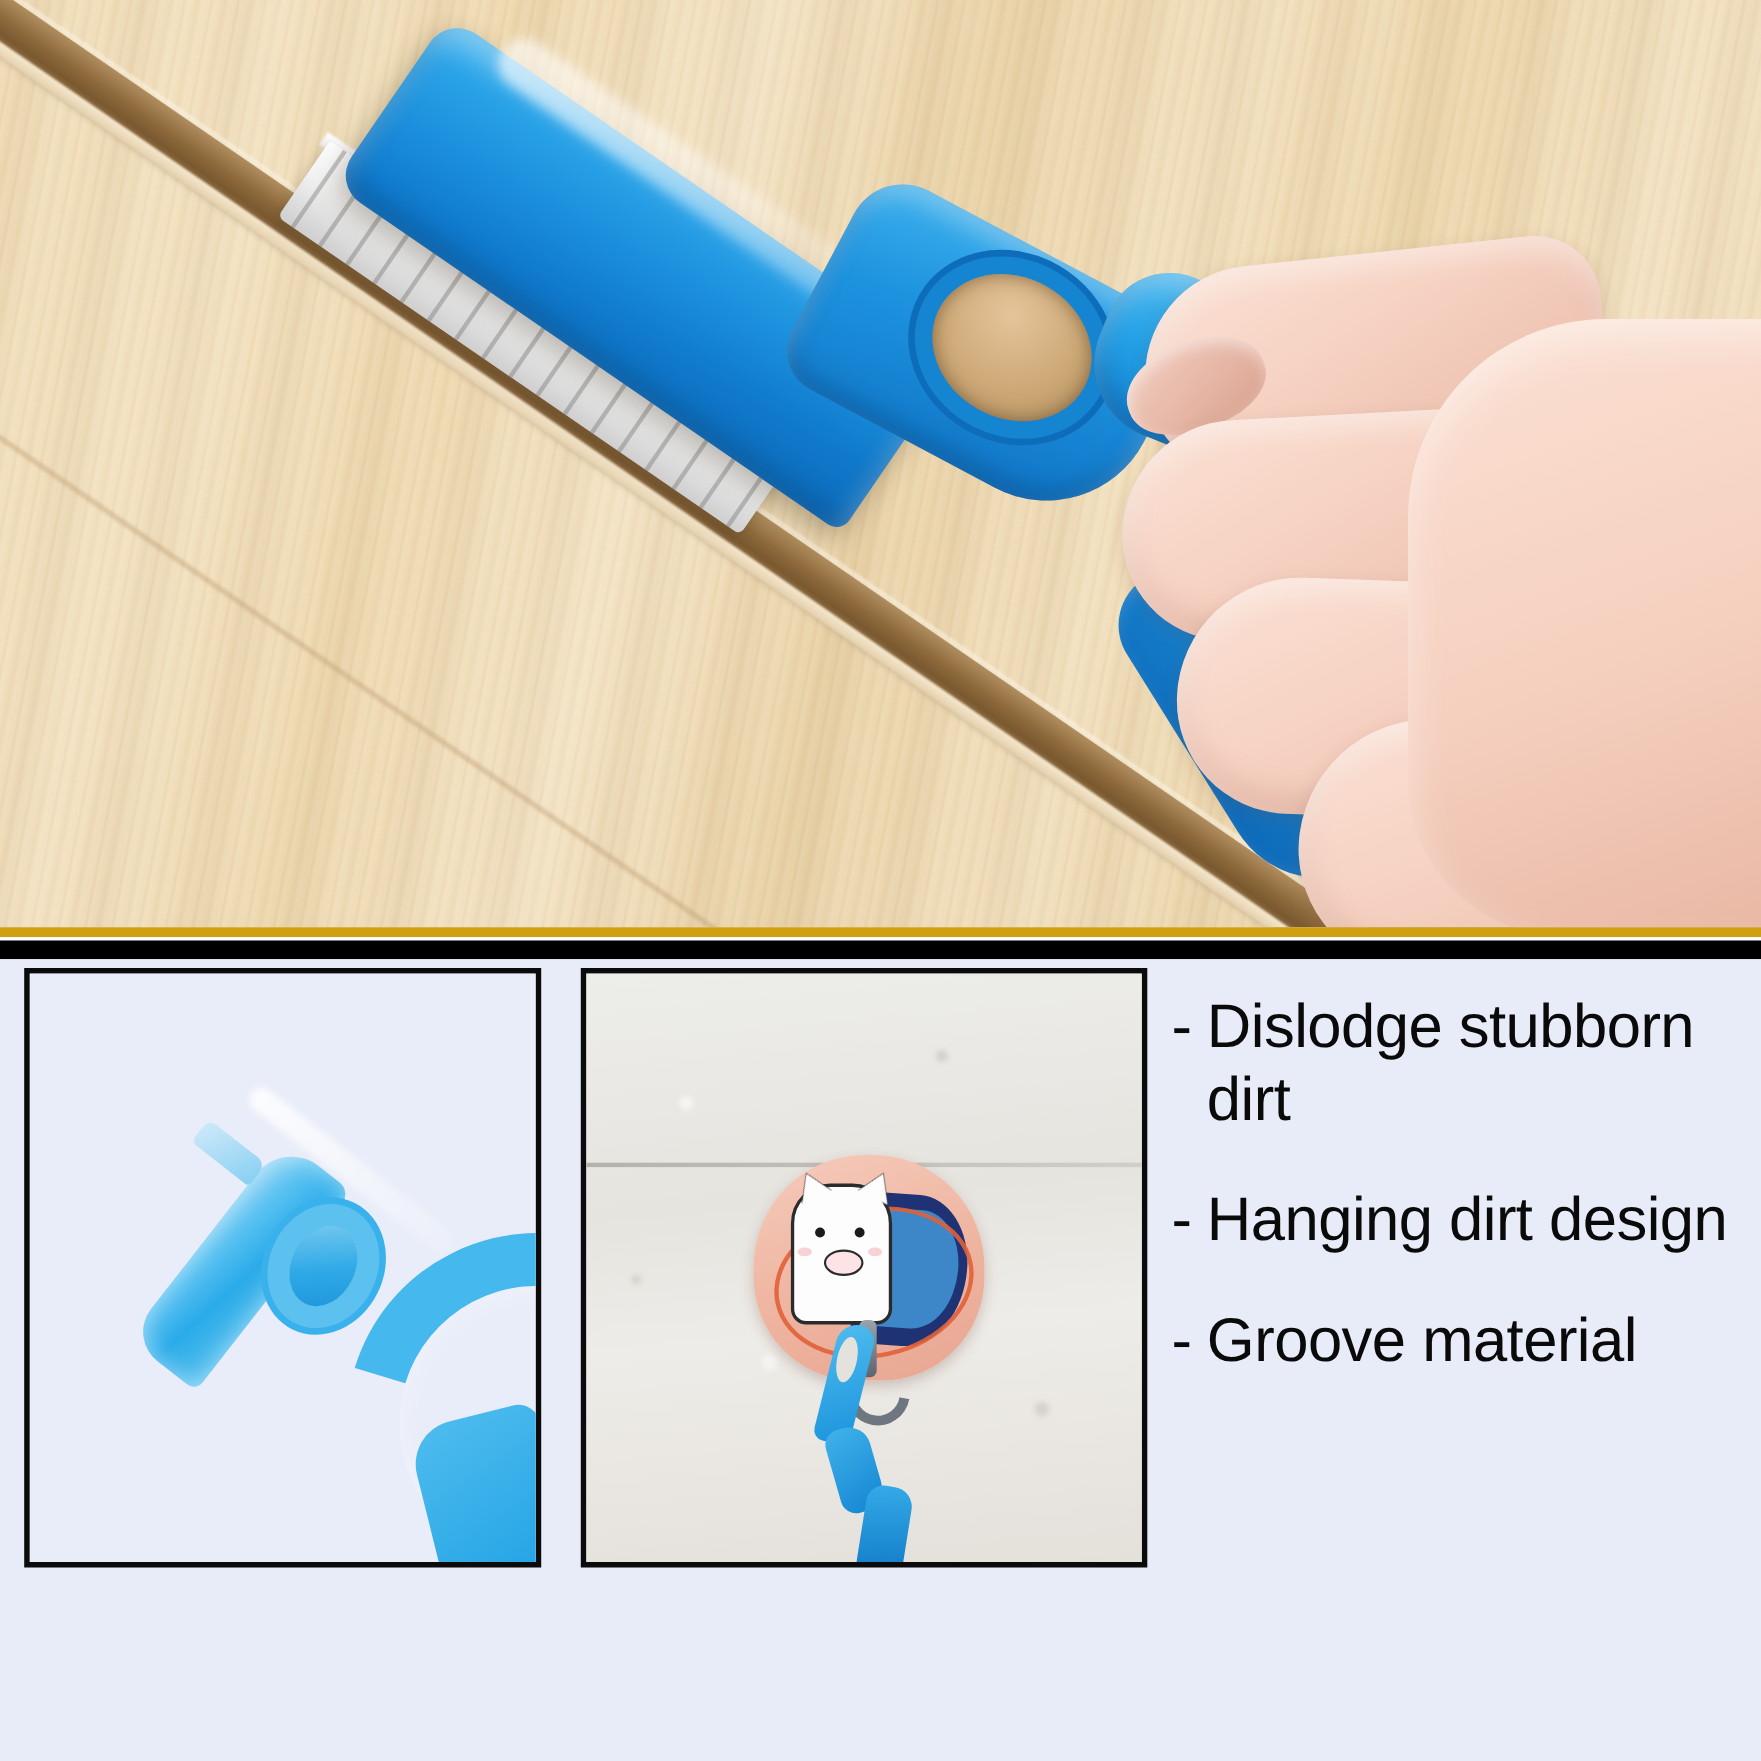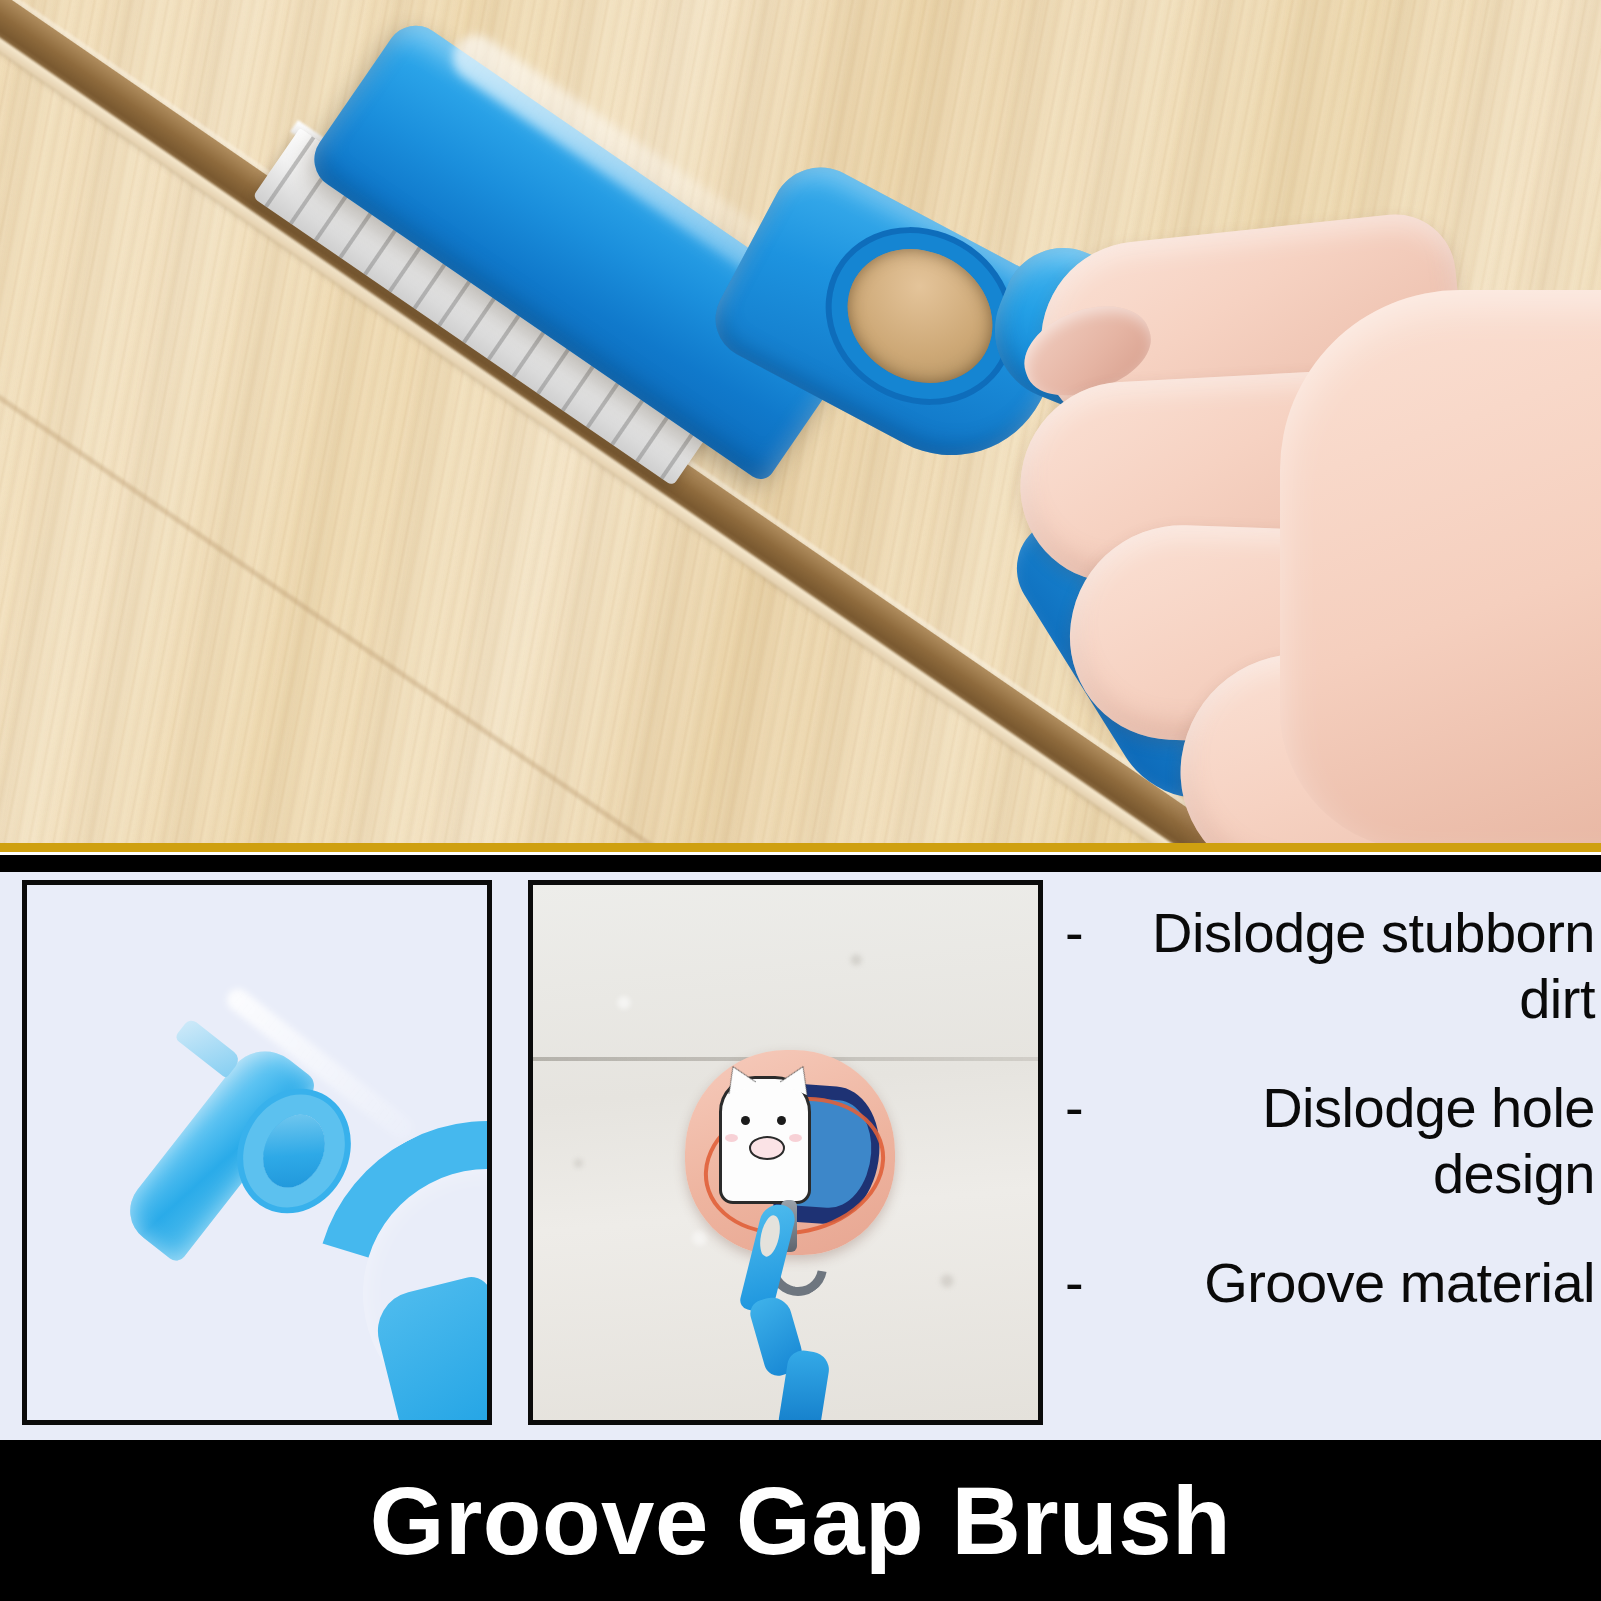--- a/index.html
+++ b/index.html
@@ -504,7 +504,7 @@
     flex: 0 0 auto;
     margin-right: 14px;
   }
-  .feature-text { flex: 1 1 auto; text-align: right; }
+  .feature-text { flex: 1 1 auto; }
 
   
   .titlebar {

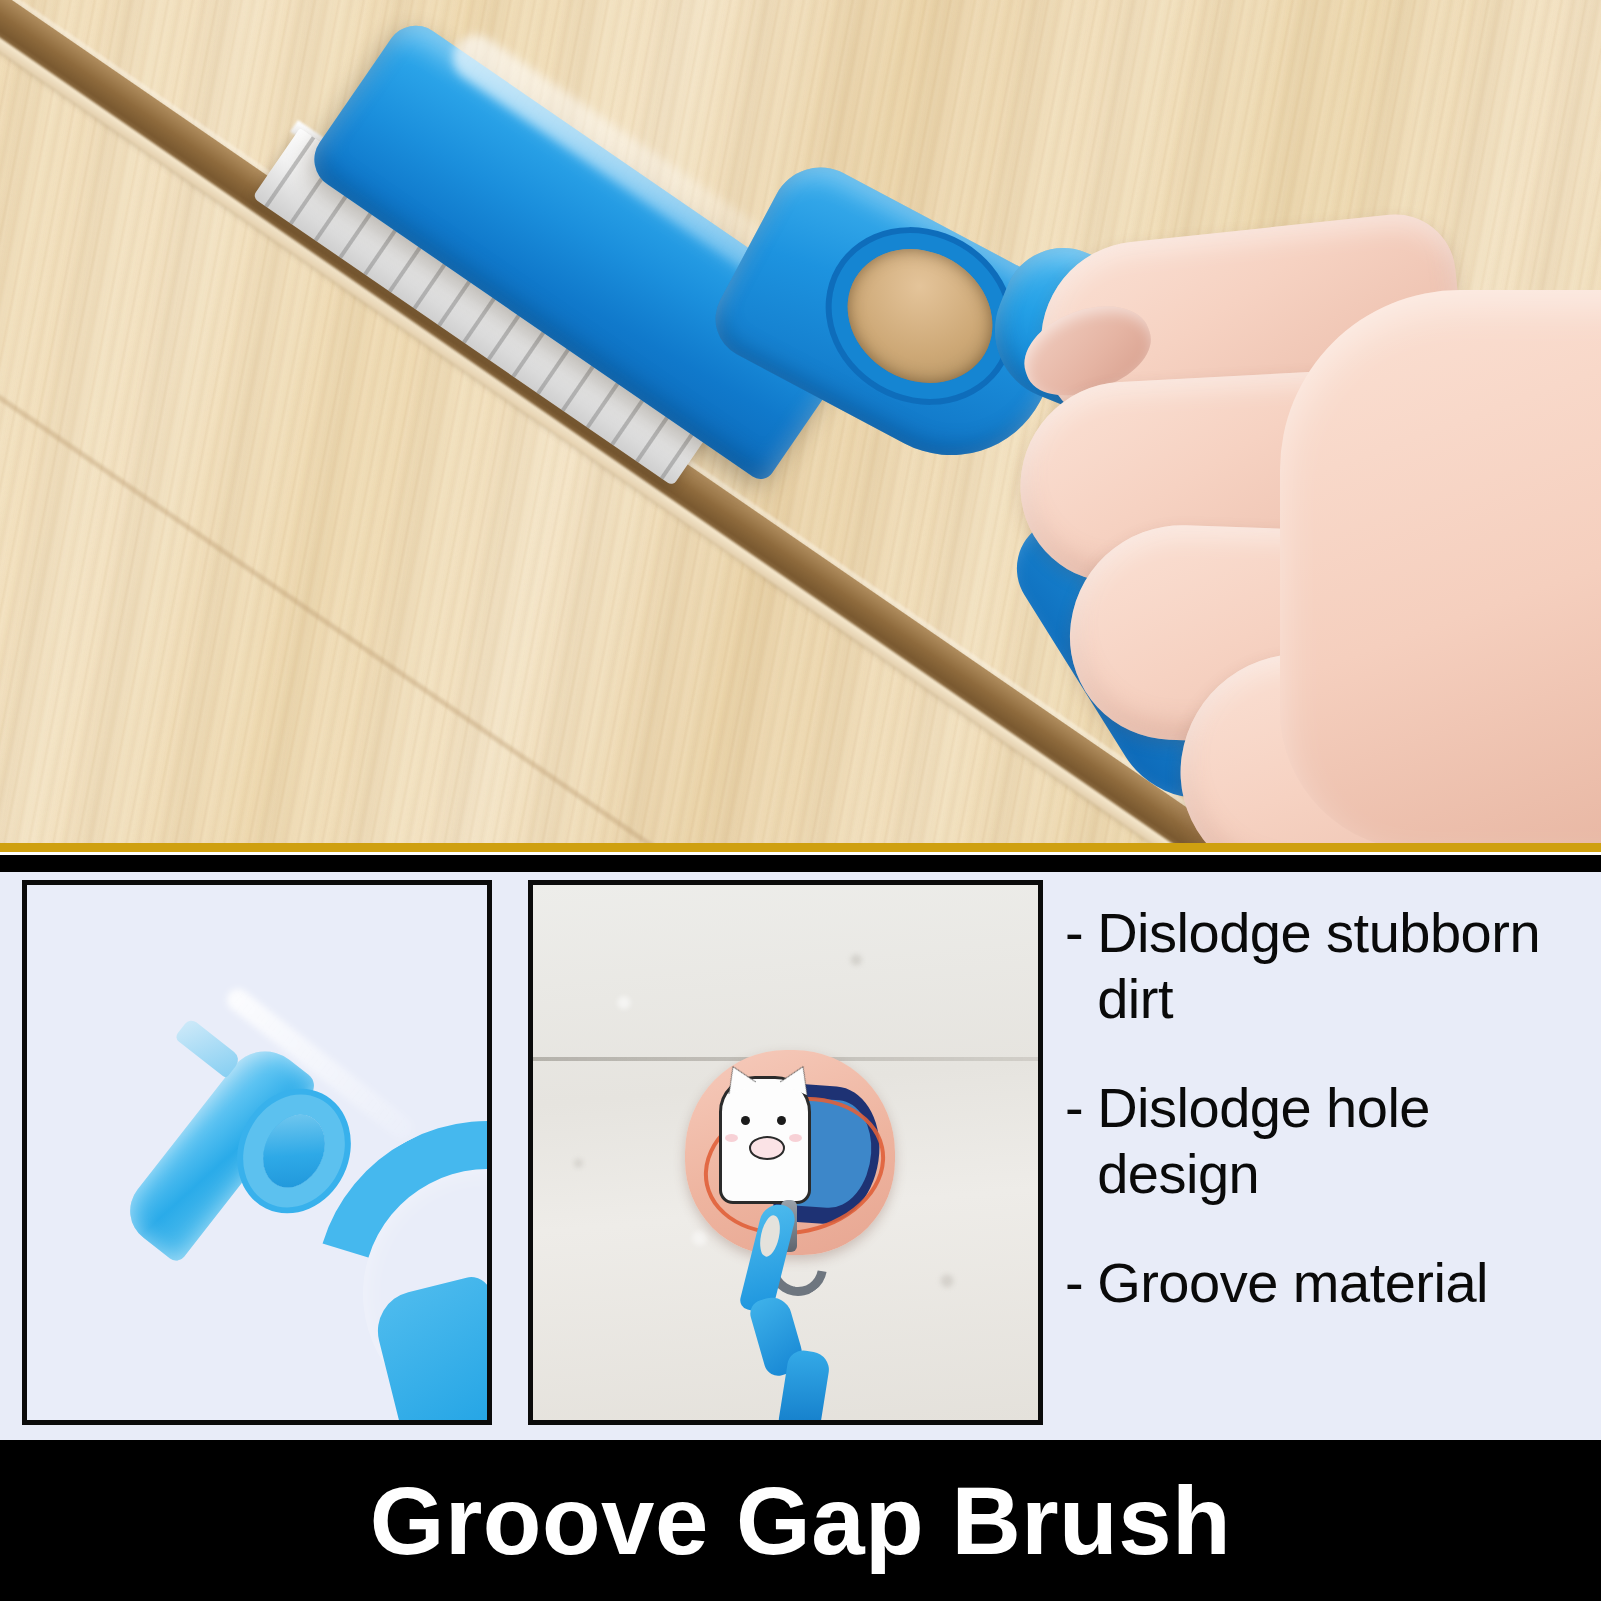--- a/index.html
+++ b/index.html
@@ -609,7 +609,7 @@
     </div>
     <div class="feature-item">
       <span class="feature-dash">-</span>
-      <span class="feature-text">Dislodge hole design</span>
+      <span class="feature-text">Hanging dirt design</span>
     </div>
     <div class="feature-item">
       <span class="feature-dash">-</span>

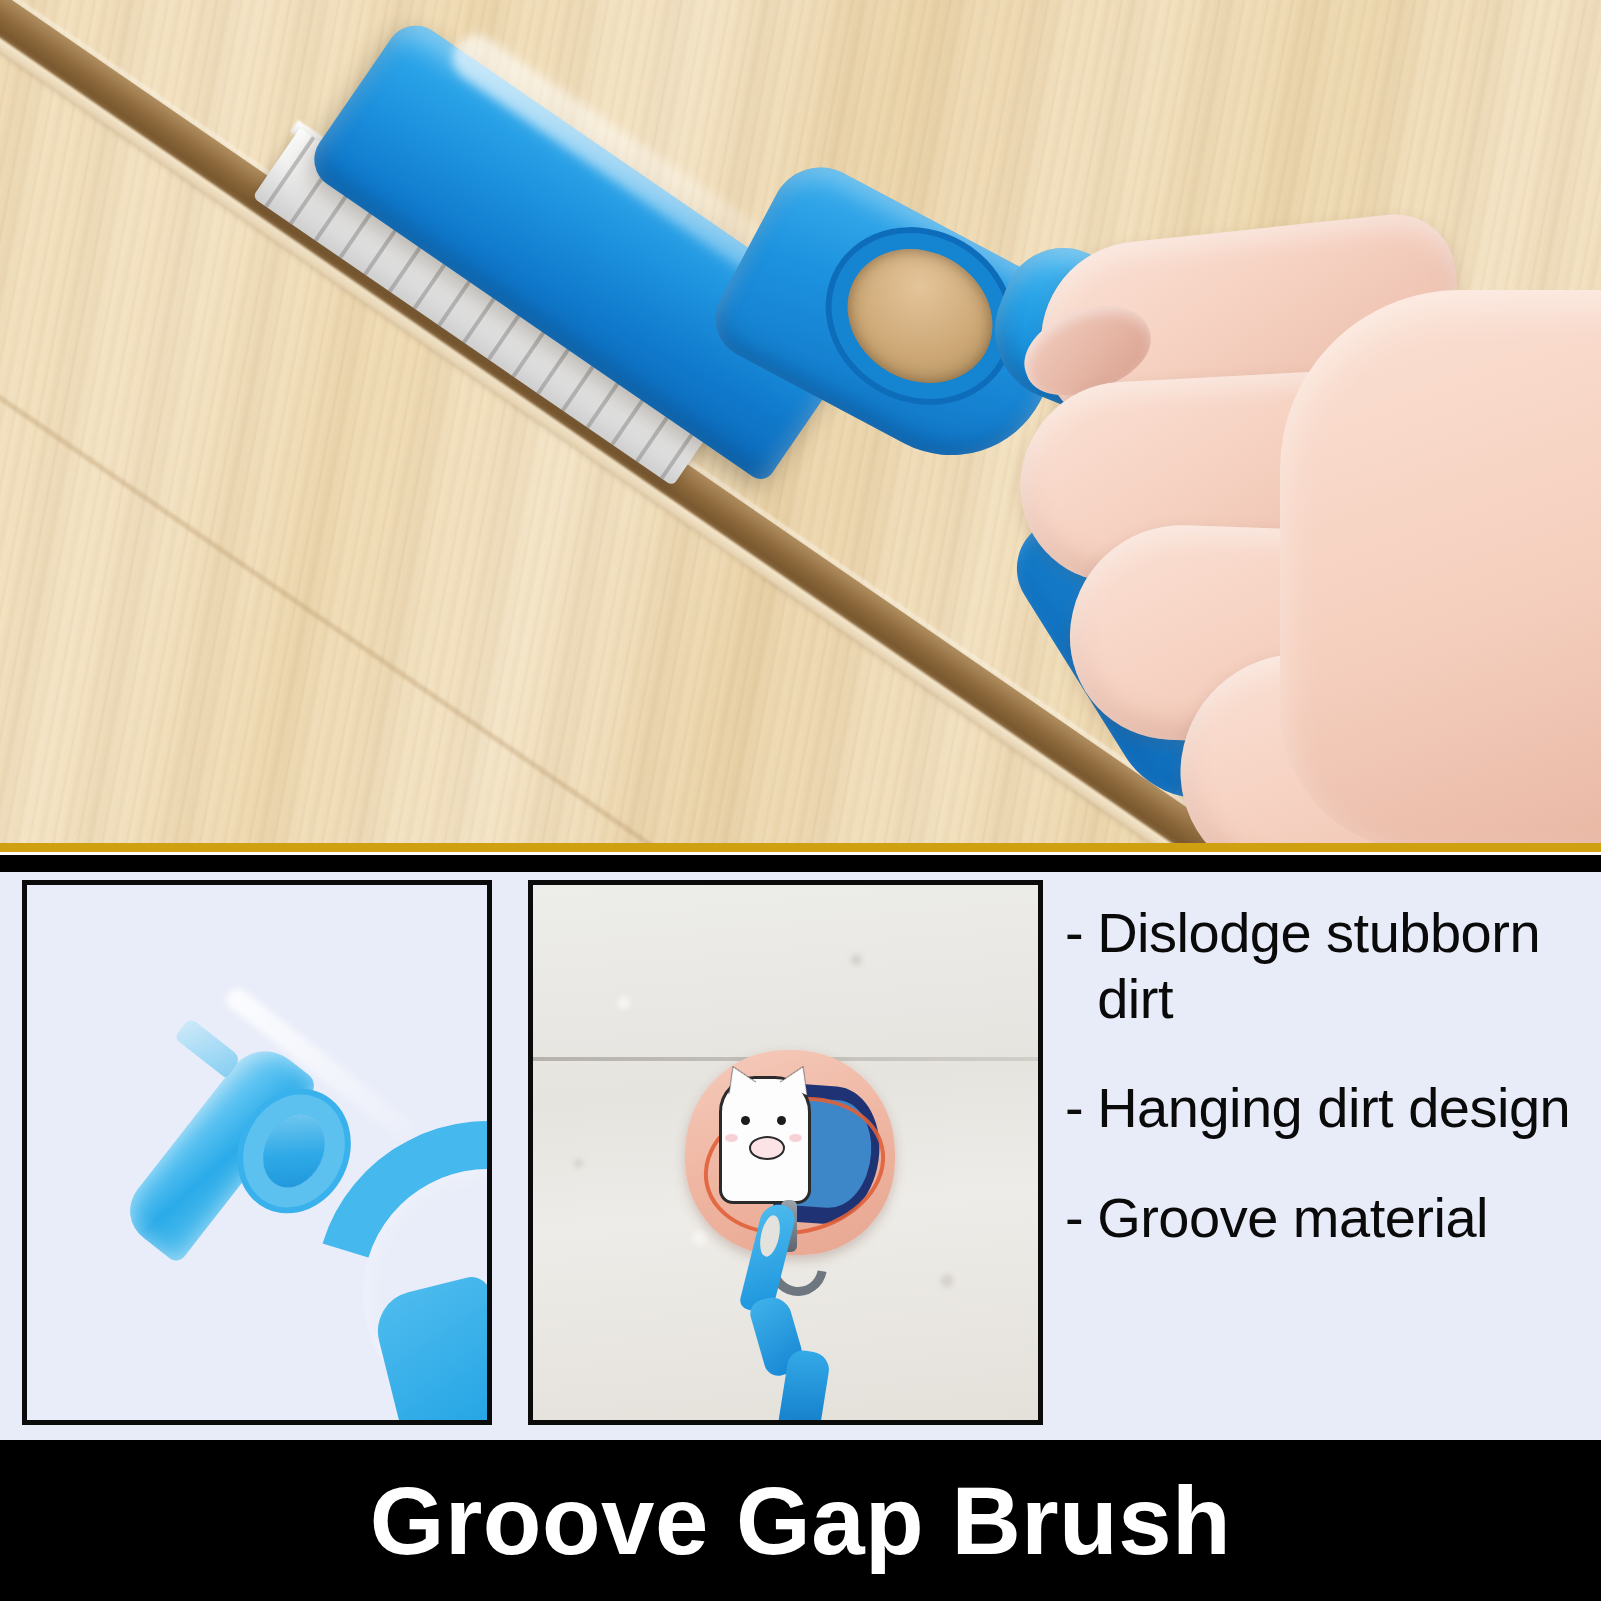--- a/index.html
+++ b/index.html
@@ -617,9 +617,6 @@
     </div>
   </div>
 
-  <div class="titlebar" style="background:#000000">
-    <div class="title-text" style="color:#ffffff">Groove Gap Brush</div>
-  </div>
 
 </div>
 

